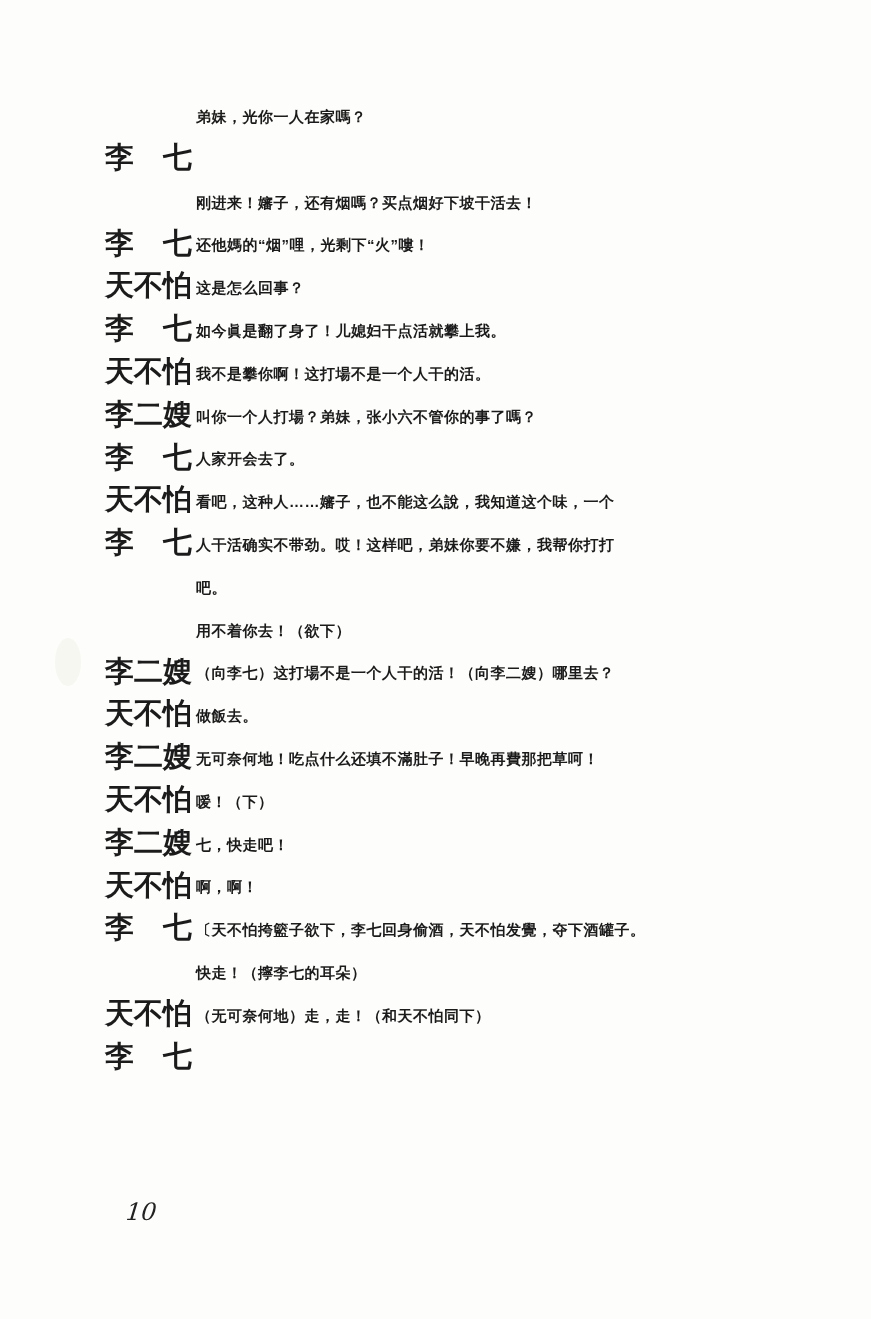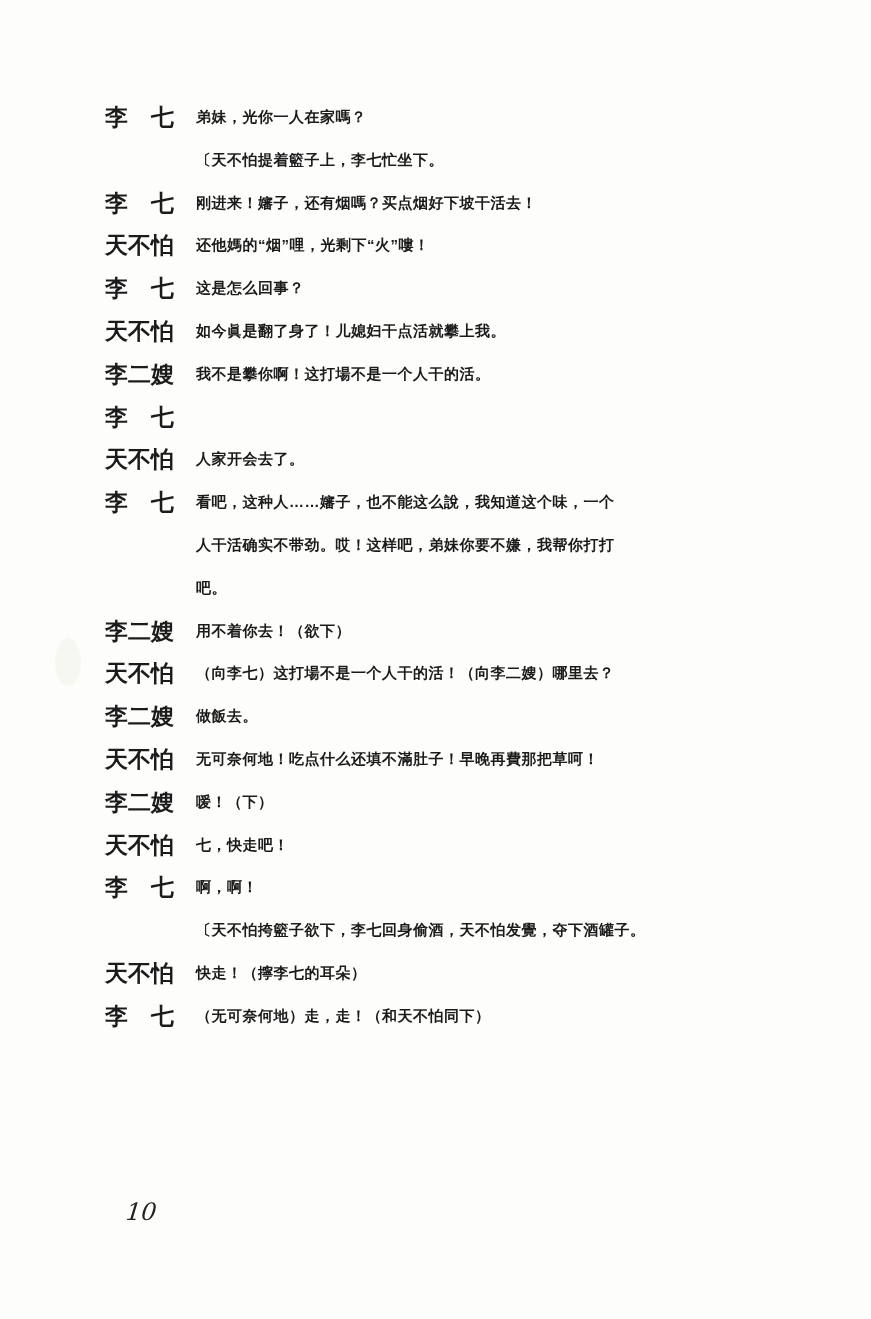--- a/index.html
+++ b/index.html
@@ -28,10 +28,11 @@
   .speaker {
     flex: none;
     width: 91px;
-    font-size: 23px;
+    font-size: 29px;
     font-weight: 700;
     white-space: nowrap;
     letter-spacing: 0px;
+    margin-top: 40px;
   }
   .line-text {
     flex: none;

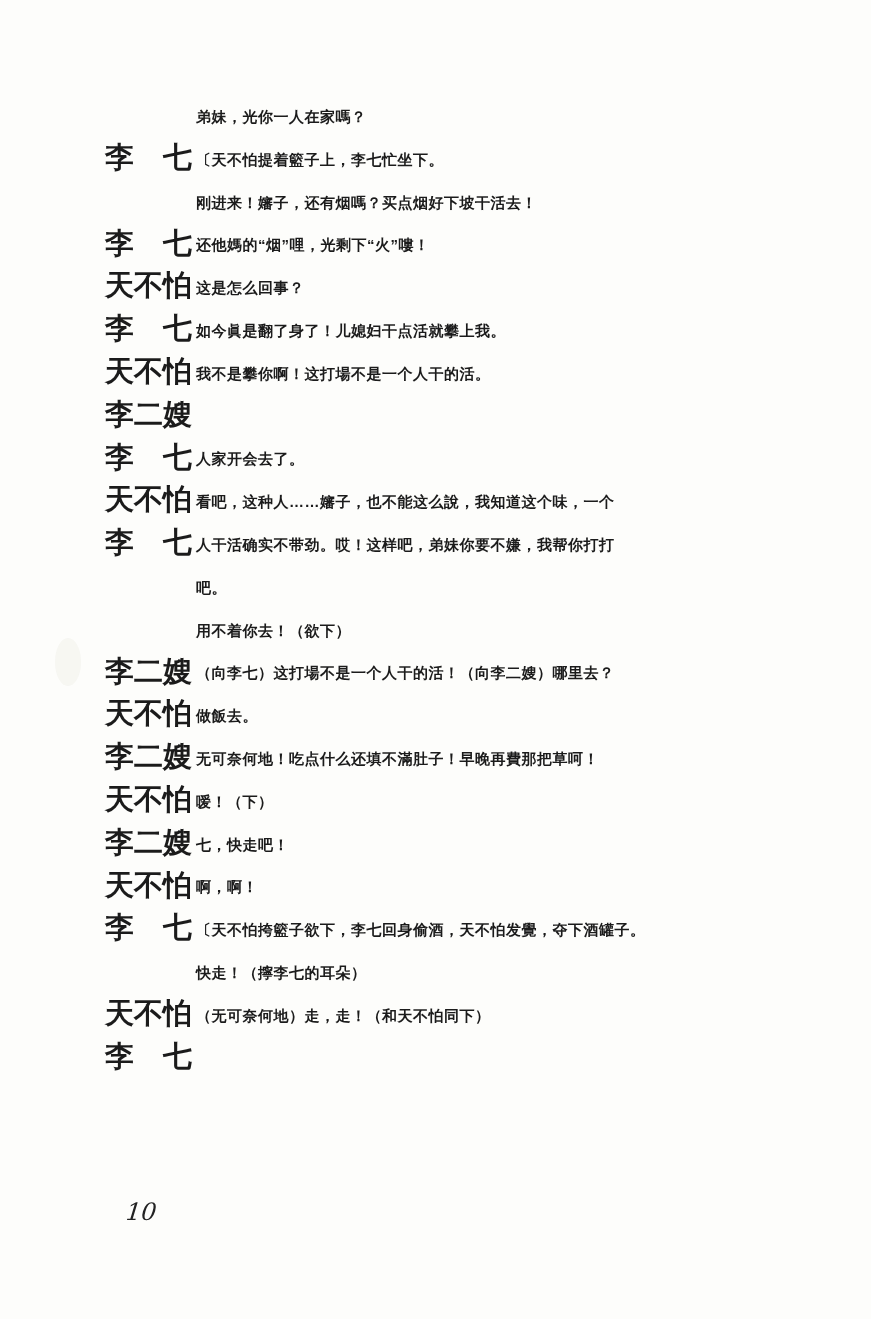--- a/index.html
+++ b/index.html
@@ -76,7 +76,6 @@
     </div>
     <div class="script-row">
       <span class="speaker"></span>
-      <span class="line-text">〔天不怕提着籃子上，李七忙坐下。</span>
     </div>
     <div class="script-row">
       <span class="speaker">李　七</span>

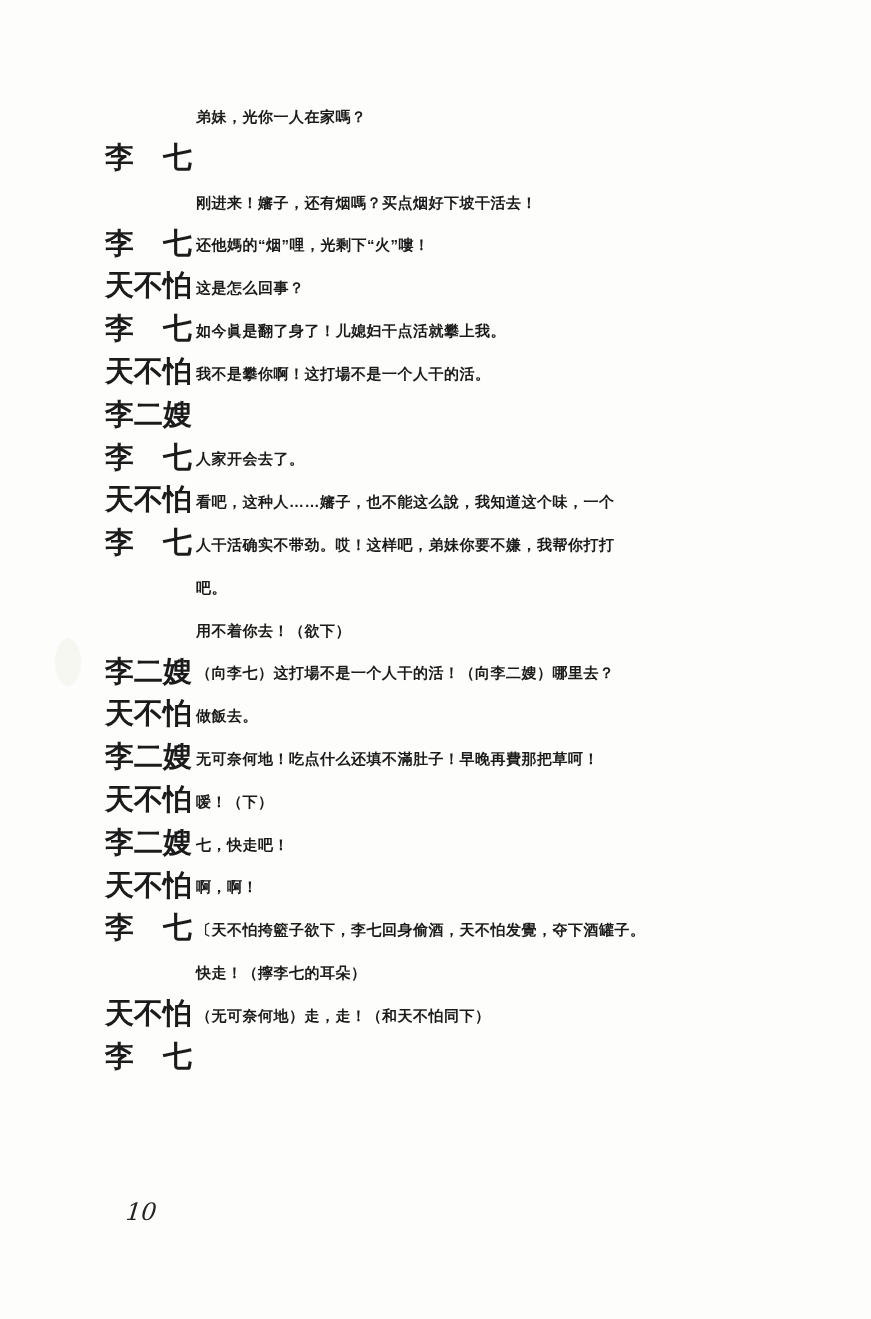--- a/index.html
+++ b/index.html
@@ -99,6 +99,7 @@
     </div>
     <div class="script-row">
       <span class="speaker">李　七</span>
+      <span class="line-text">叫你一个人打場？弟妹，张小六不管你的事了嗎？</span>
     </div>
     <div class="script-row">
       <span class="speaker">天不怕</span>

